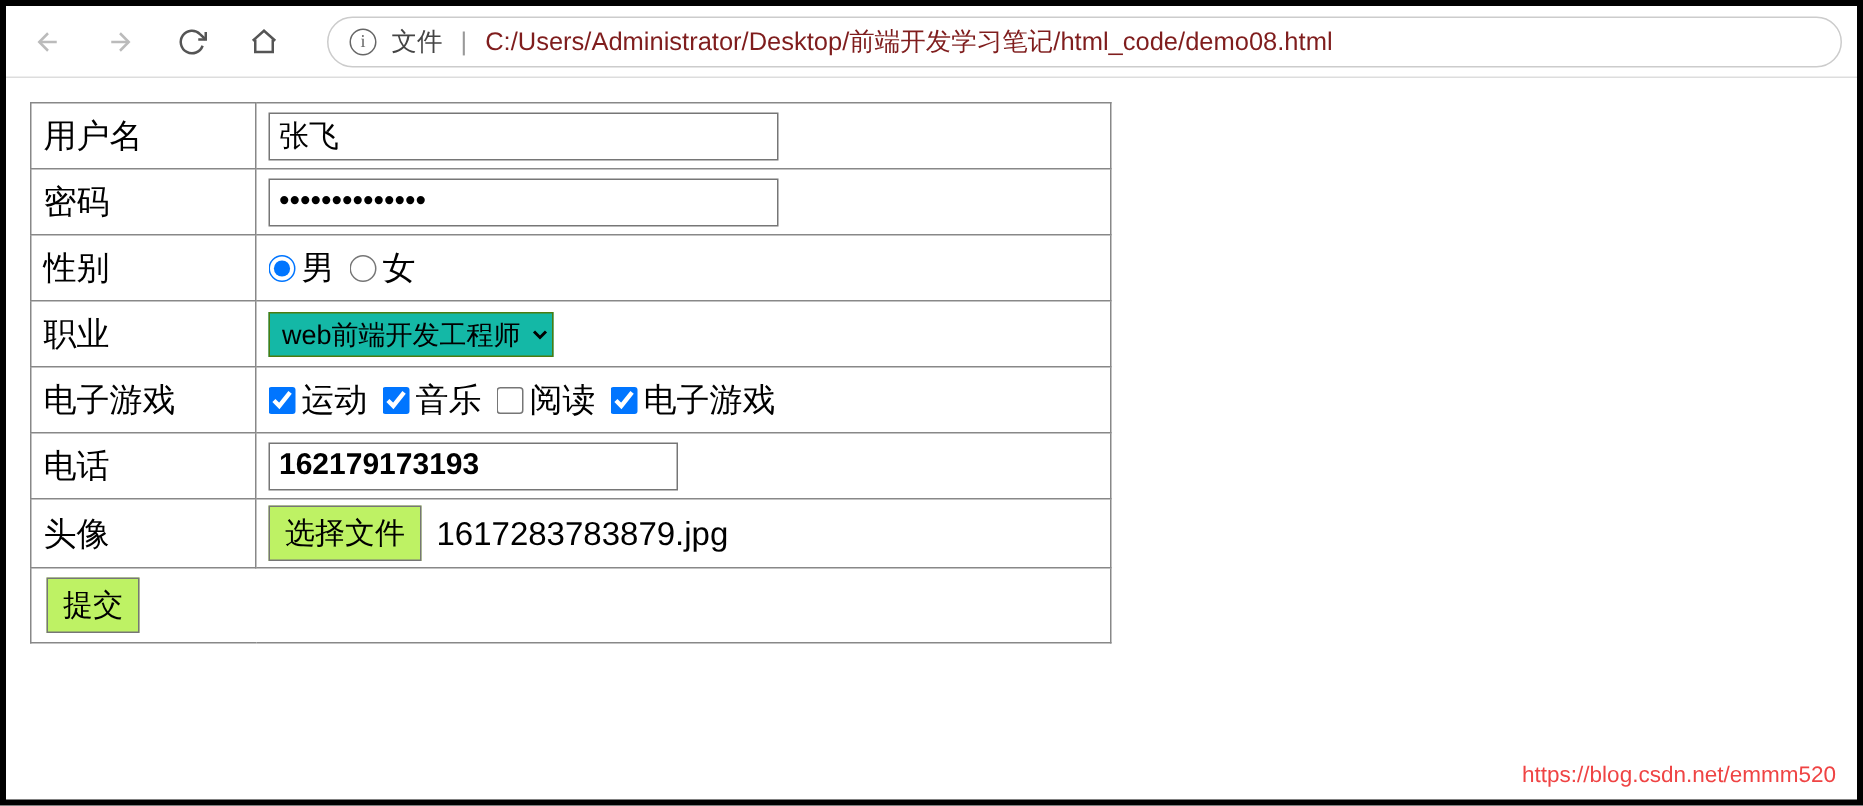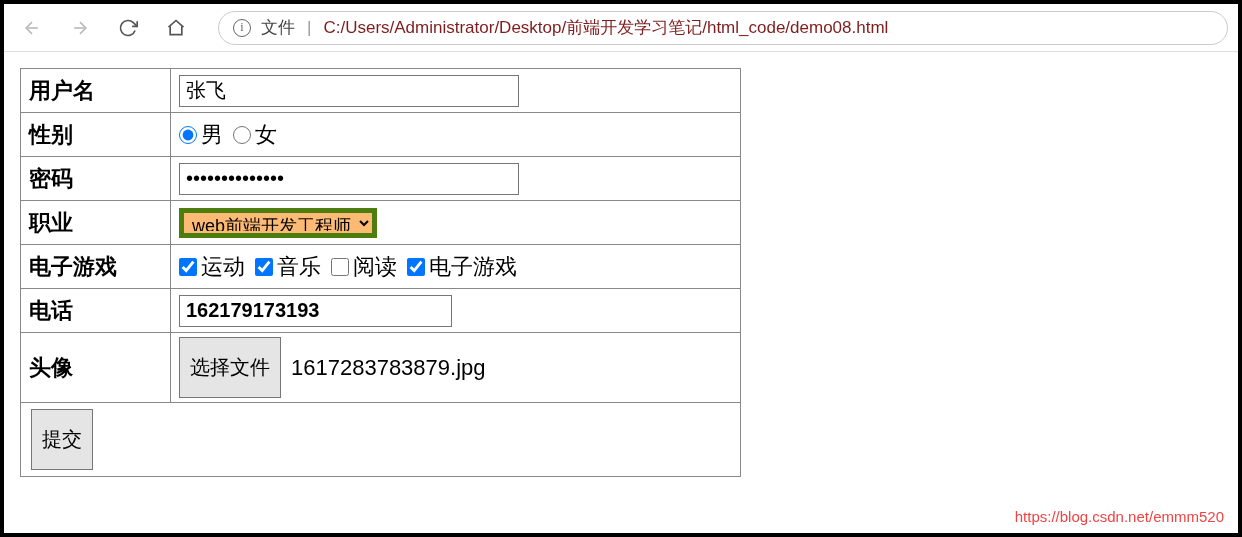--- a/index.html
+++ b/index.html
@@ -79,7 +79,6 @@
     }
     table.form td.label {
       width: 150px;
-      font-weight: bold;
     }
     table.form td.field {
       width: 570px;

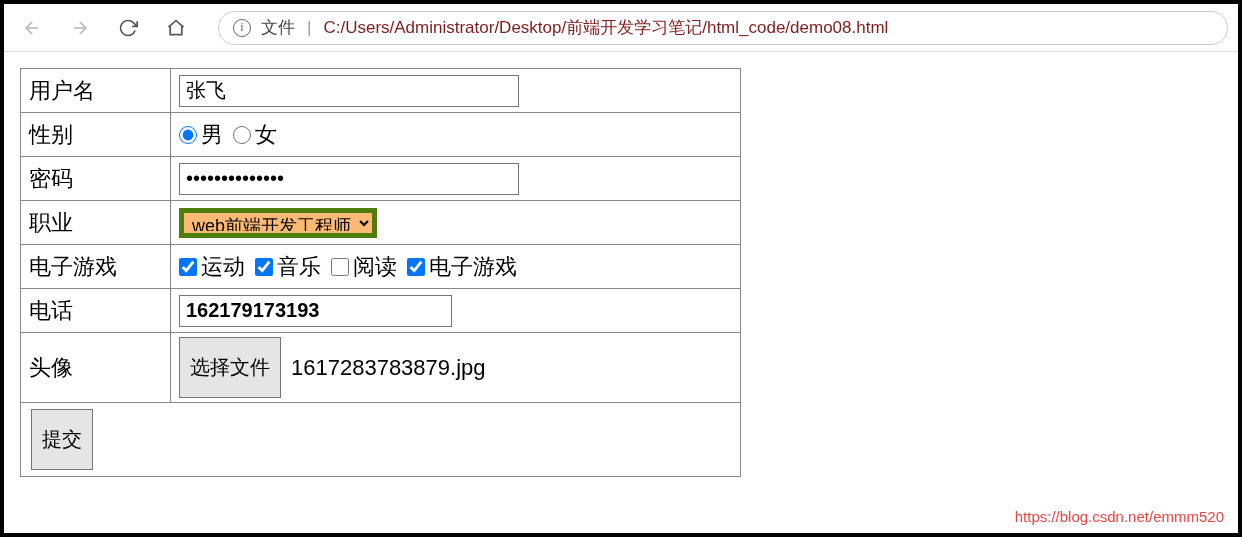--- a/index.html
+++ b/index.html
@@ -189,6 +189,12 @@
       </td>
     </tr>
     <tr>
+      <td class="label">密码</td>
+      <td class="field">
+        <input type="password" value="••••••••••••••" style="">
+      </td>
+    </tr>
+    <tr>
       <td class="label">性别</td>
       <td class="field">
         <div class="radio-group">
@@ -201,12 +207,6 @@
             <span>女</span>
           </label>
         </div>
-      </td>
-    </tr>
-    <tr>
-      <td class="label">密码</td>
-      <td class="field">
-        <input type="password" value="••••••••••••••" style="">
       </td>
     </tr>
     <tr>

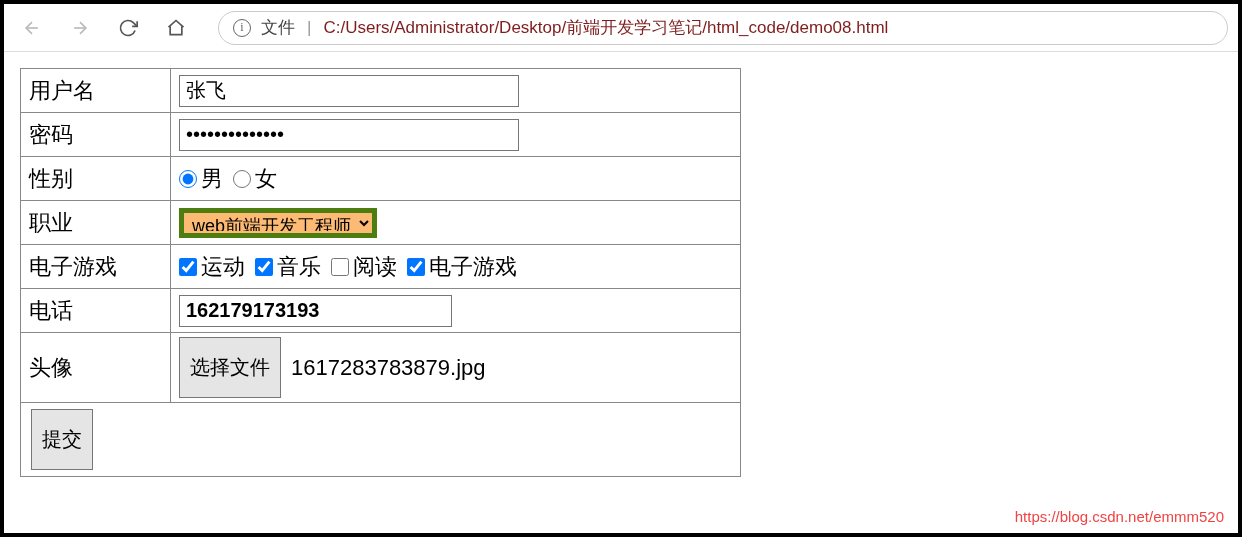--- a/index.html
+++ b/index.html
@@ -97,8 +97,8 @@
     select {
       font-size: 18px;
       padding: 2px 4px;
-      border: 5px solid #4d7c0f;
-      background: #fdba74;
+      border: 1px solid #4d7c0f;
+      background: #14b8a6;
       font-family: inherit;
       height: 30px;
     }

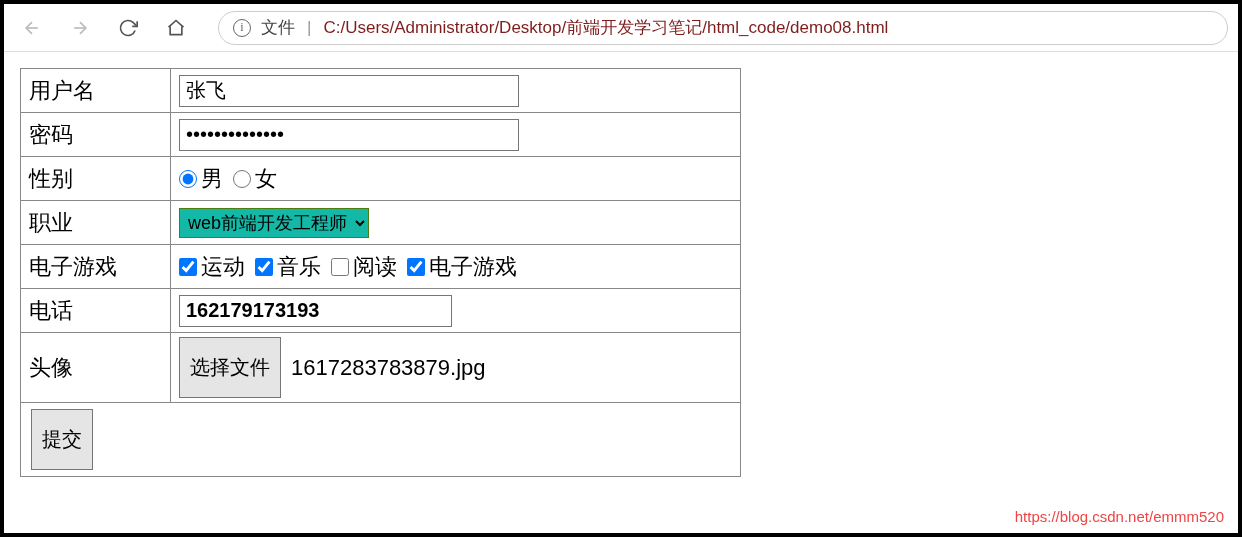--- a/index.html
+++ b/index.html
@@ -125,9 +125,9 @@
     }
     .file-btn, .submit-btn {
       font-size: 20px;
-      padding: 16px 10px;
+      padding: 4px 10px;
       border: 1px solid #767676;
-      background: #e5e5e5;
+      background: #bef264;
       font-family: inherit;
       cursor: pointer;
     }

